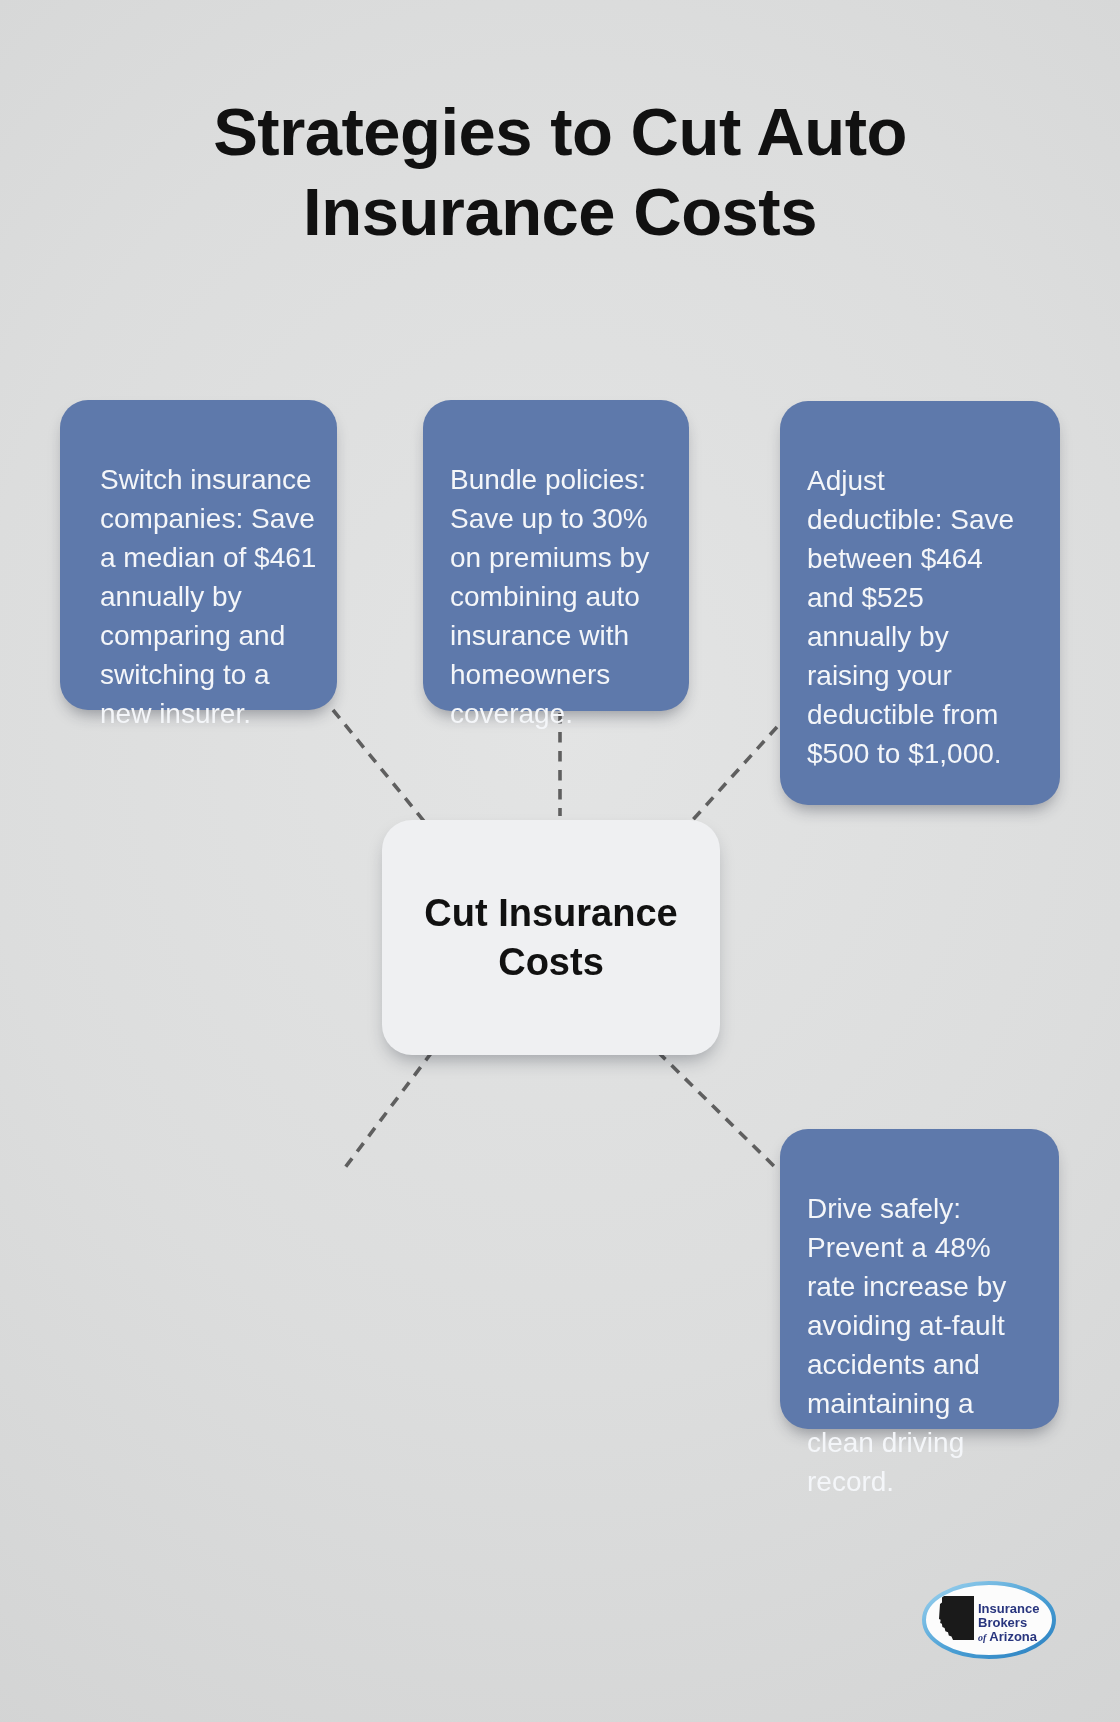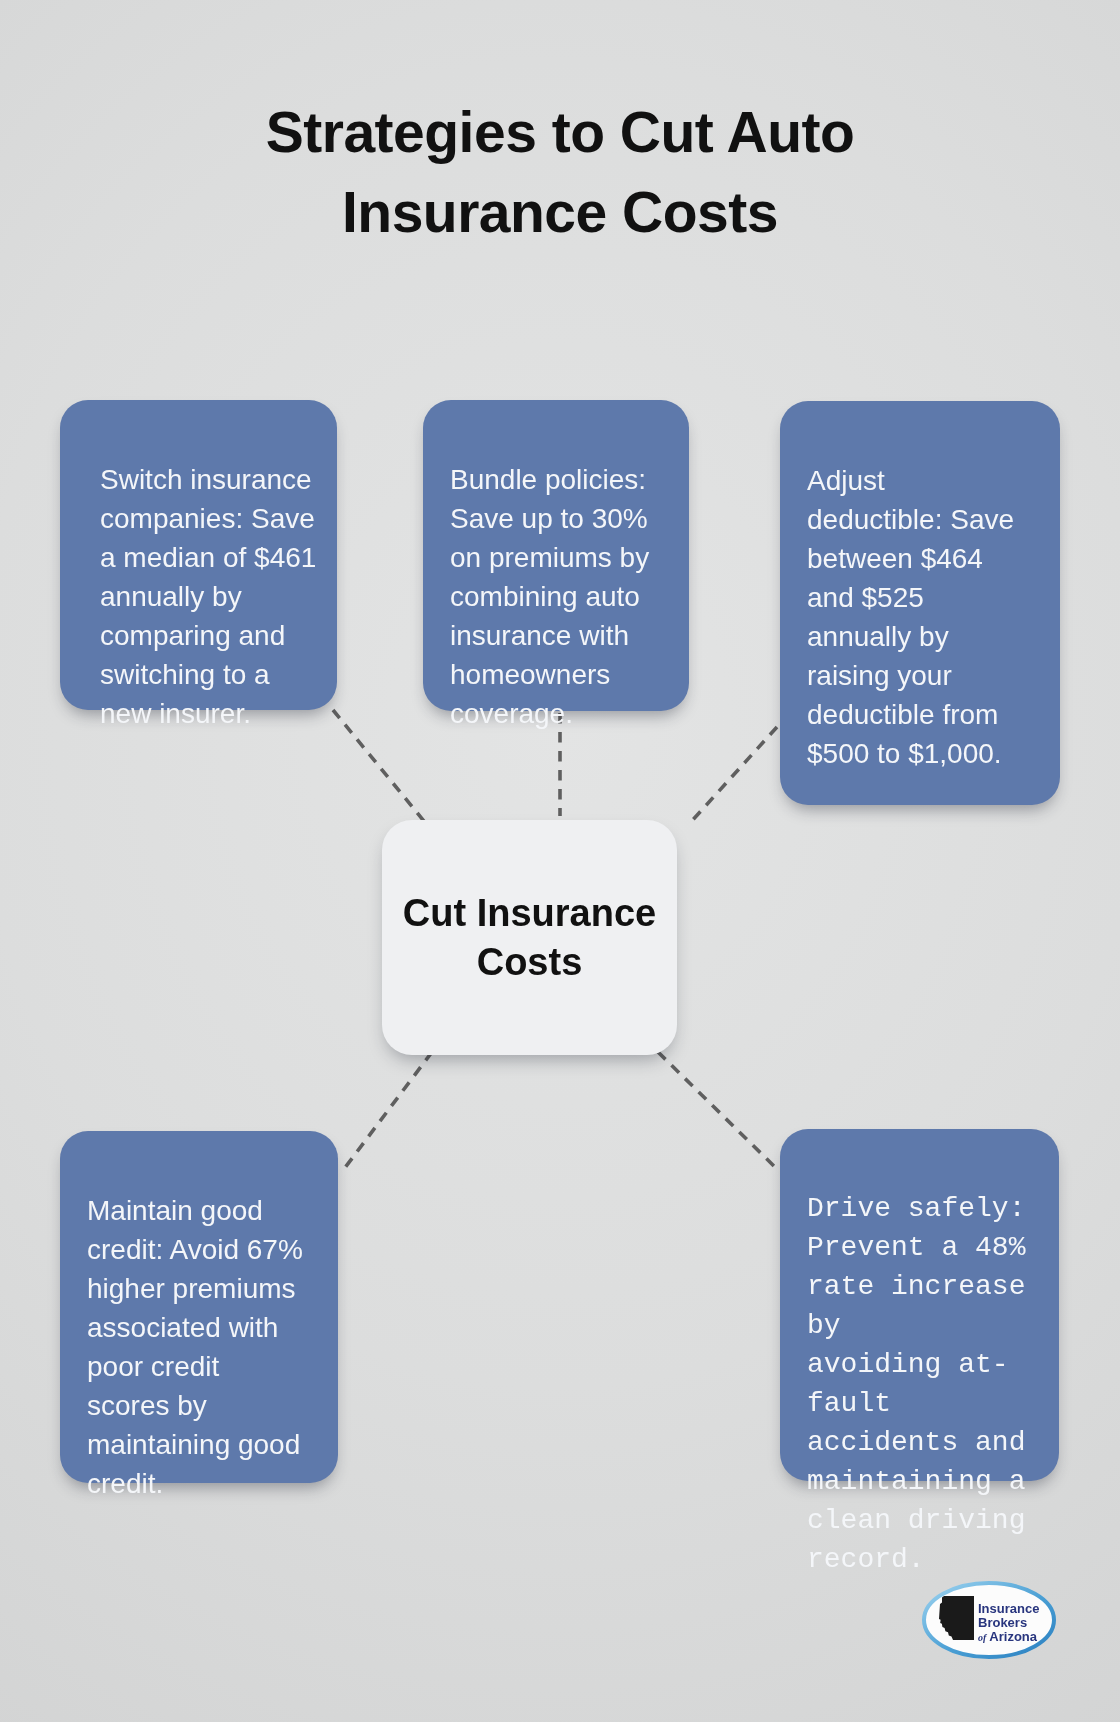--- a/index.html
+++ b/index.html
@@ -10,7 +10,7 @@
   }
   .page-title{
     position:absolute;top:92px;left:0;width:100%;margin:0;
-    text-align:center;font-size:57px;line-height:80px;font-weight:700;
+    text-align:center;font-size:67px;line-height:80px;font-weight:700;
     letter-spacing:-0.5px;color:#111;white-space:pre-line;
   }
   .connectors{position:absolute;left:0;top:0;width:1120px;height:1722px;}

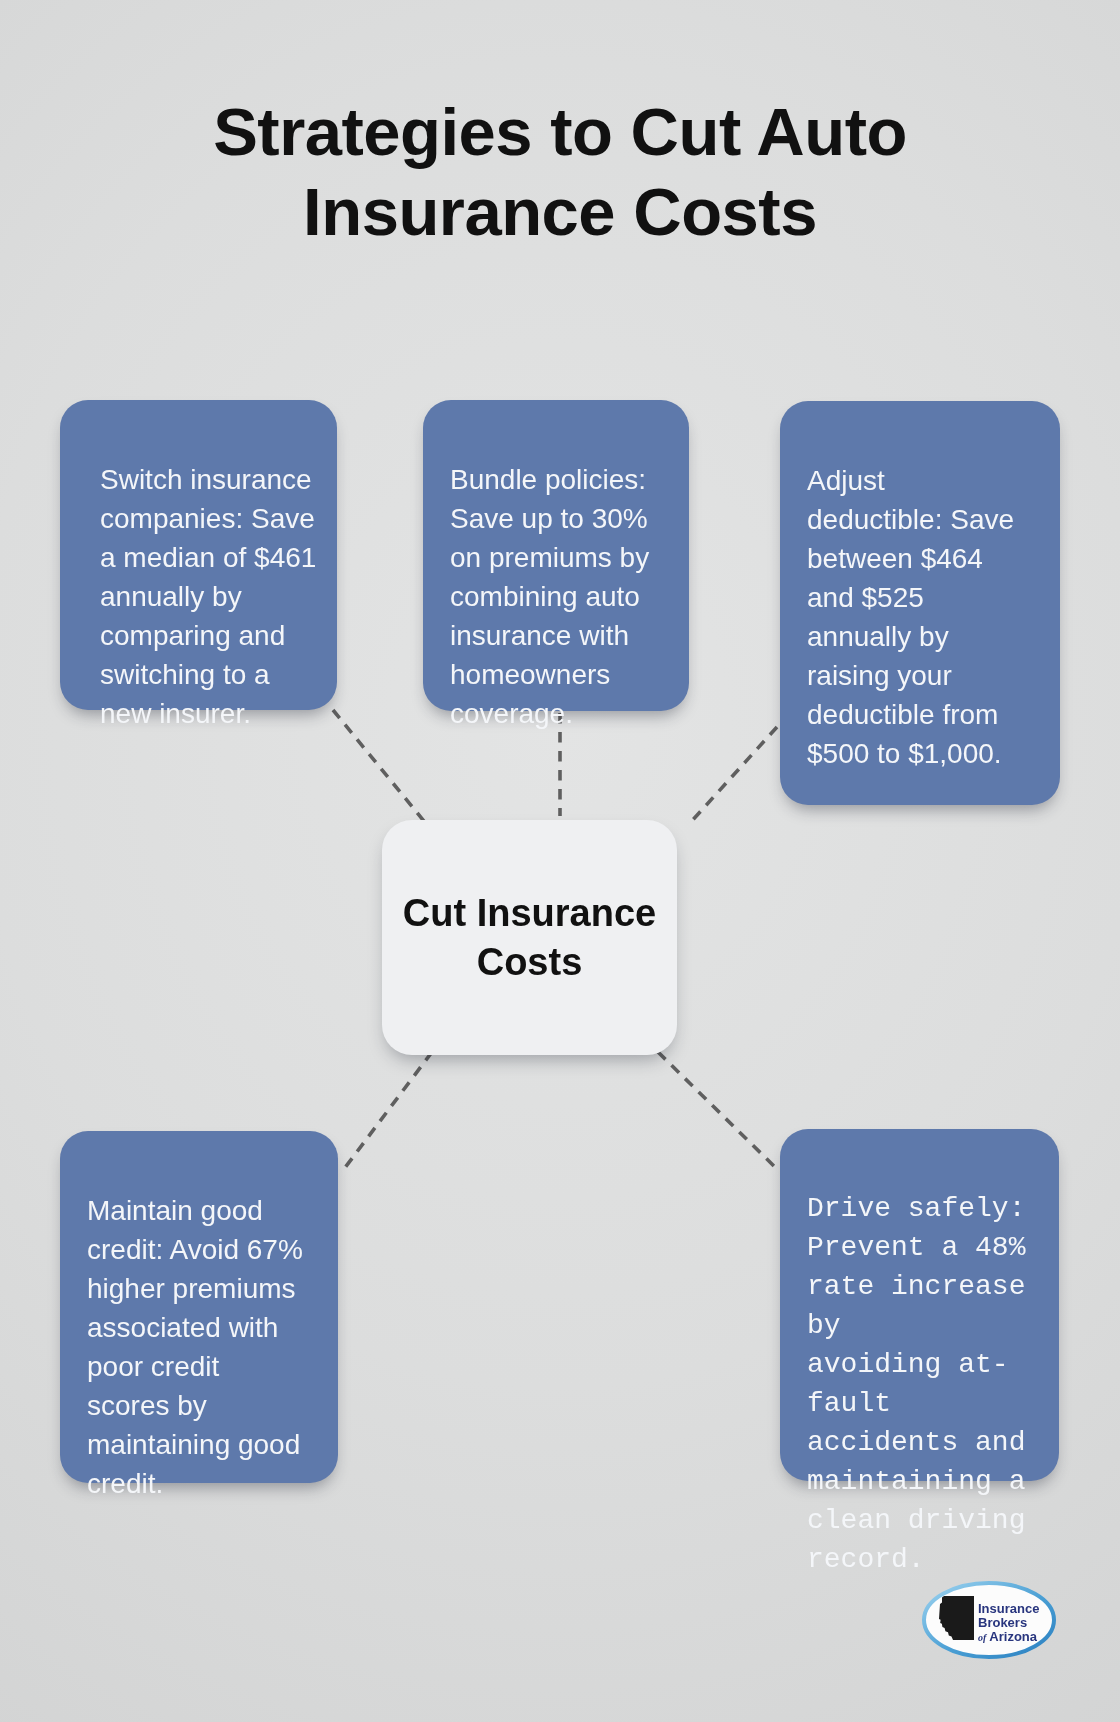--- a/index.html
+++ b/index.html
@@ -27,7 +27,7 @@
   .node-credit     {left:60px;  top:1131px; width:278px; height:352px;}
   .node-drive      {left:780px; top:1129px; width:279px; height:352px;font-family:Liberation Mono, monospace;}
   .center-node{
-    position:absolute;left:382px;top:820px;width:295px;height:235px;
+    position:absolute;left:382px;top:820px;width:338px;height:235px;
     background:#eff0f2;border-radius:30px;
     display:flex;align-items:center;justify-content:center;
     box-shadow:0 9px 18px -5px rgba(30,35,50,0.35);

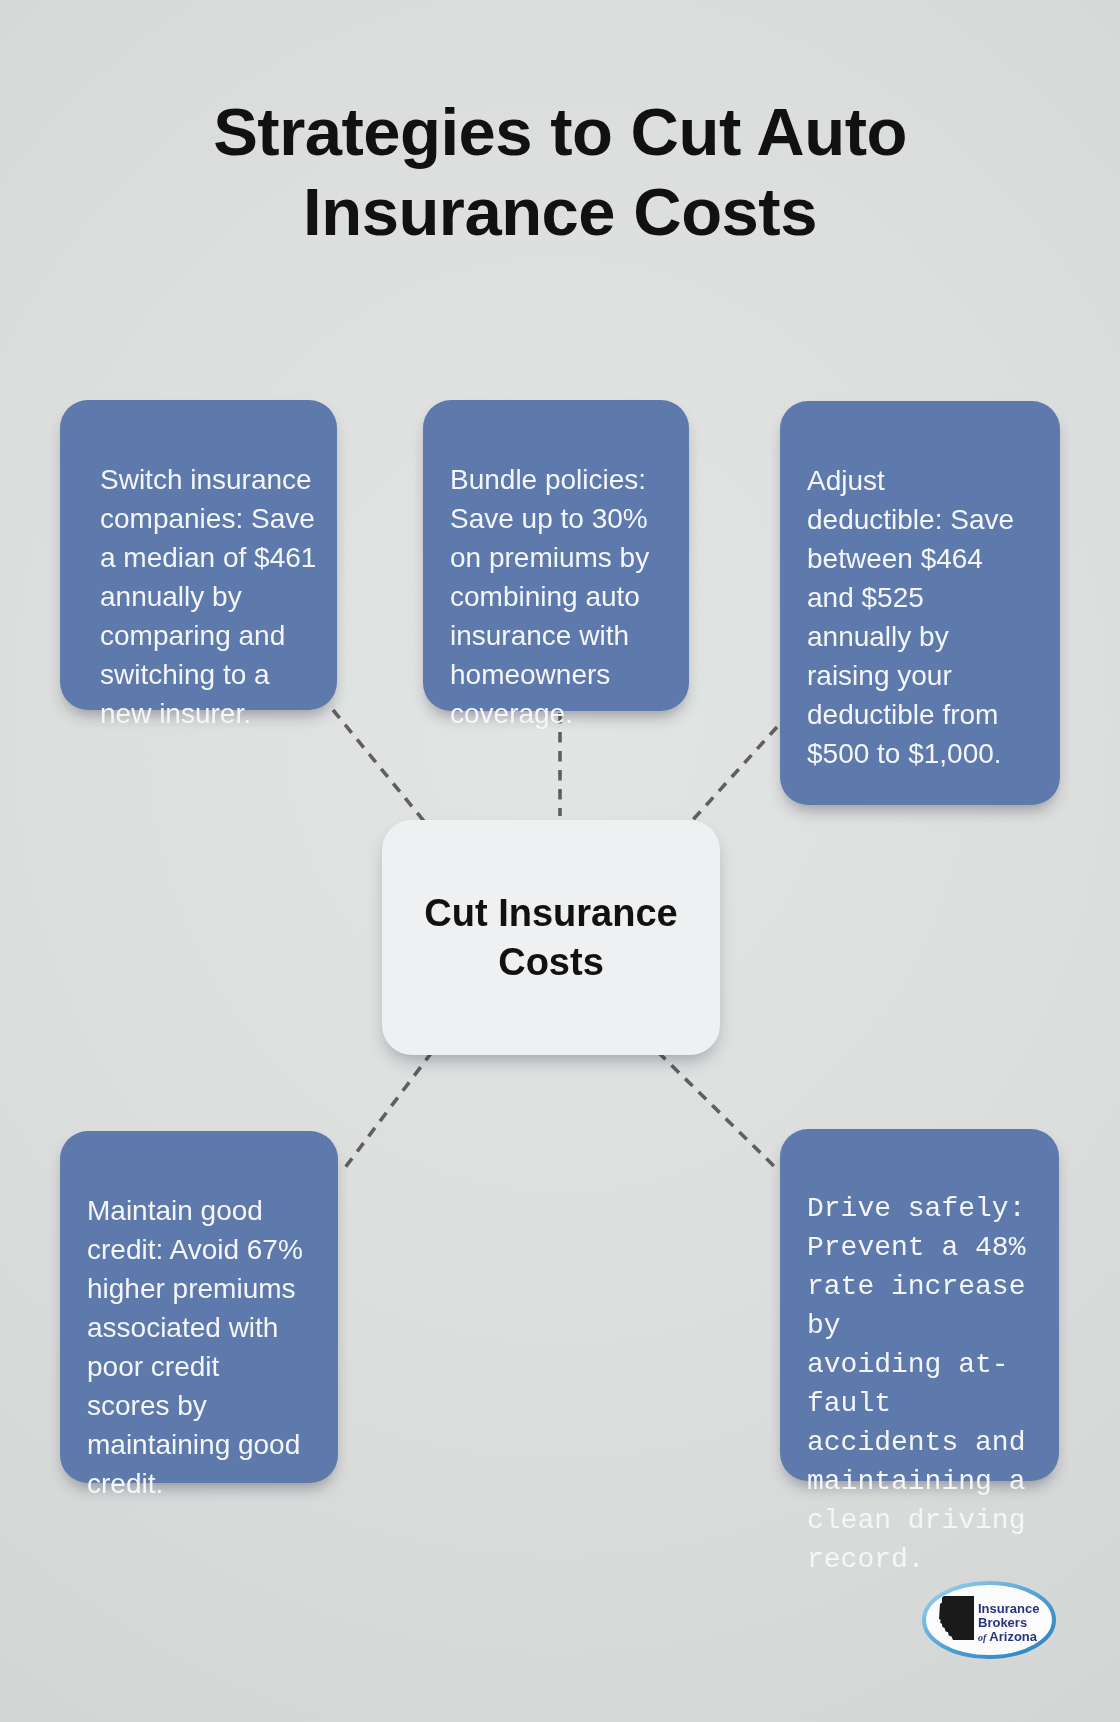--- a/index.html
+++ b/index.html
@@ -87,16 +87,6 @@
 $500 to $1,000.</span>
   </div>
 
-  <div class="node node-credit">
-    <span>Maintain good
-credit: Avoid 67%
-higher premiums
-associated with
-poor credit
-scores by
-maintaining good
-credit.</span>
-  </div>
 
   <div class="node node-drive">
     <span>Drive safely:

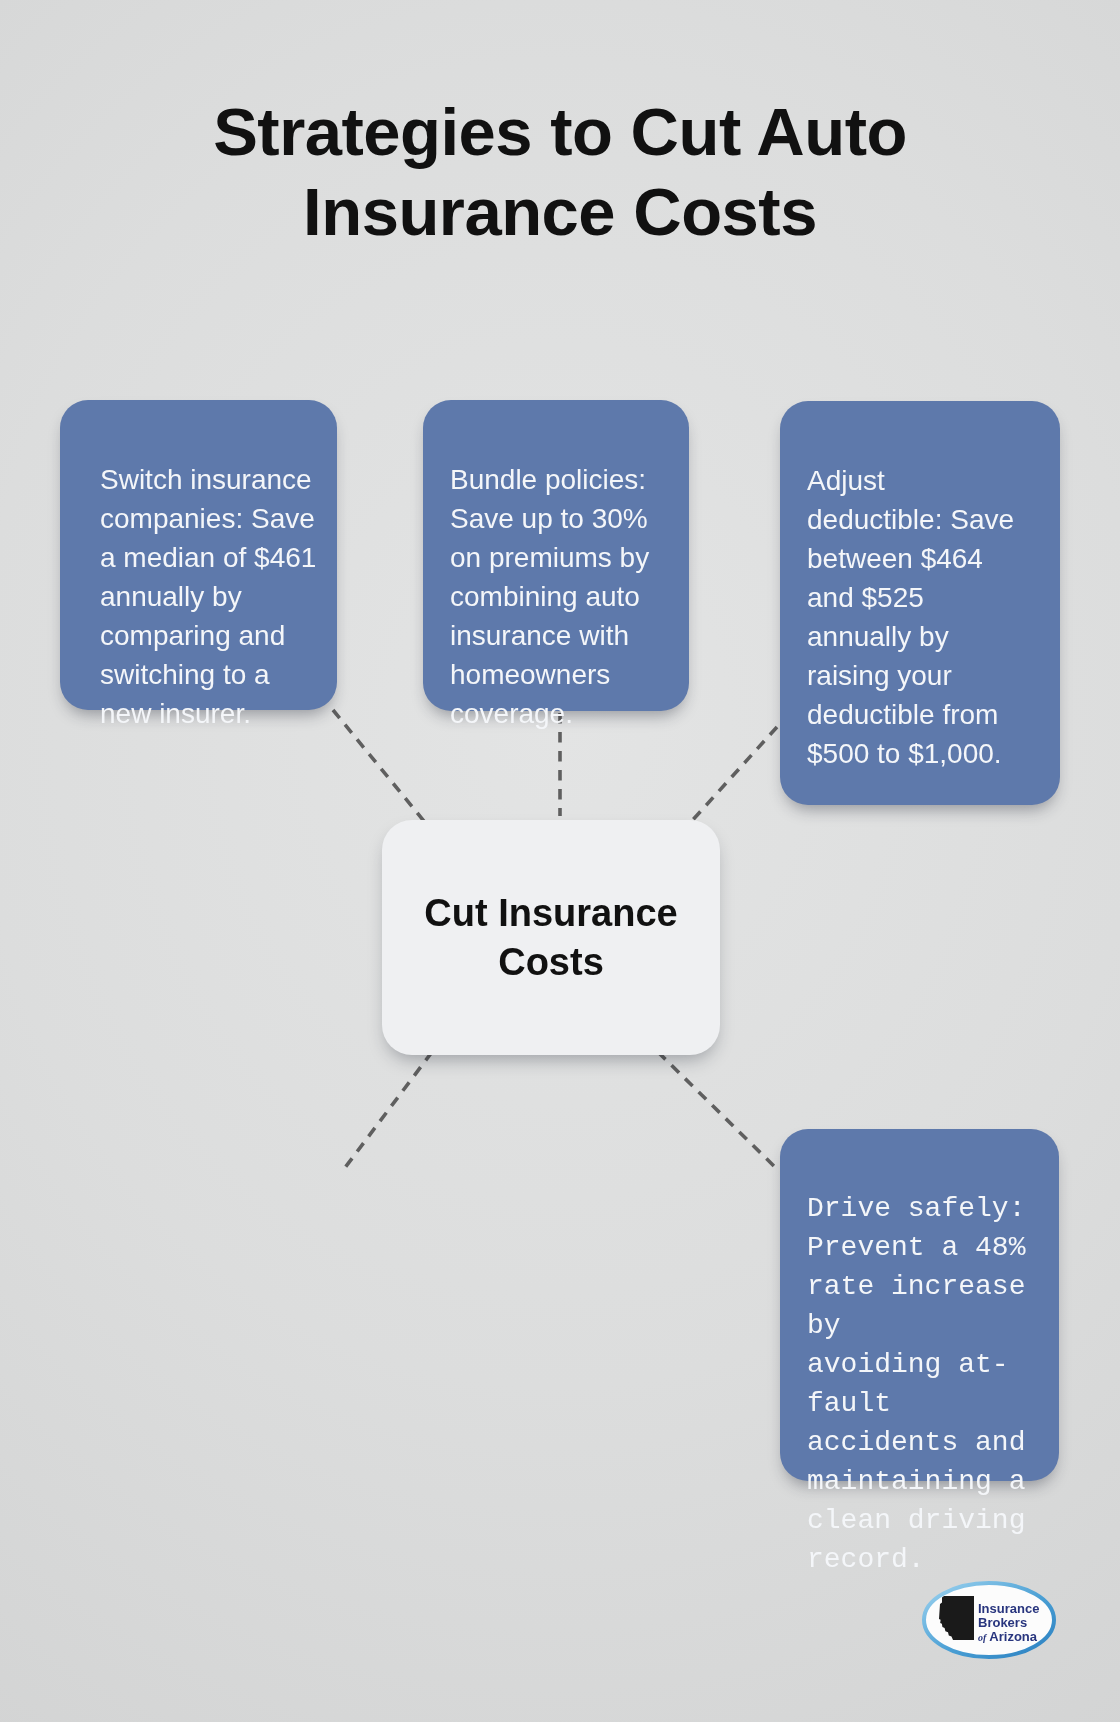--- a/index.html
+++ b/index.html
@@ -25,7 +25,7 @@
   .node-bundle     {left:423px; top:400px;  width:266px; height:311px;}
   .node-deductible {left:780px; top:401px;  width:280px; height:404px;}
   .node-credit     {left:60px;  top:1131px; width:278px; height:352px;}
-  .node-drive      {left:780px; top:1129px; width:279px; height:352px;font-family:Liberation Mono, monospace;}
+  .node-drive      {left:780px; top:1129px; width:279px; height:300px;}
   .center-node{
     position:absolute;left:382px;top:820px;width:338px;height:235px;
     background:#eff0f2;border-radius:30px;

